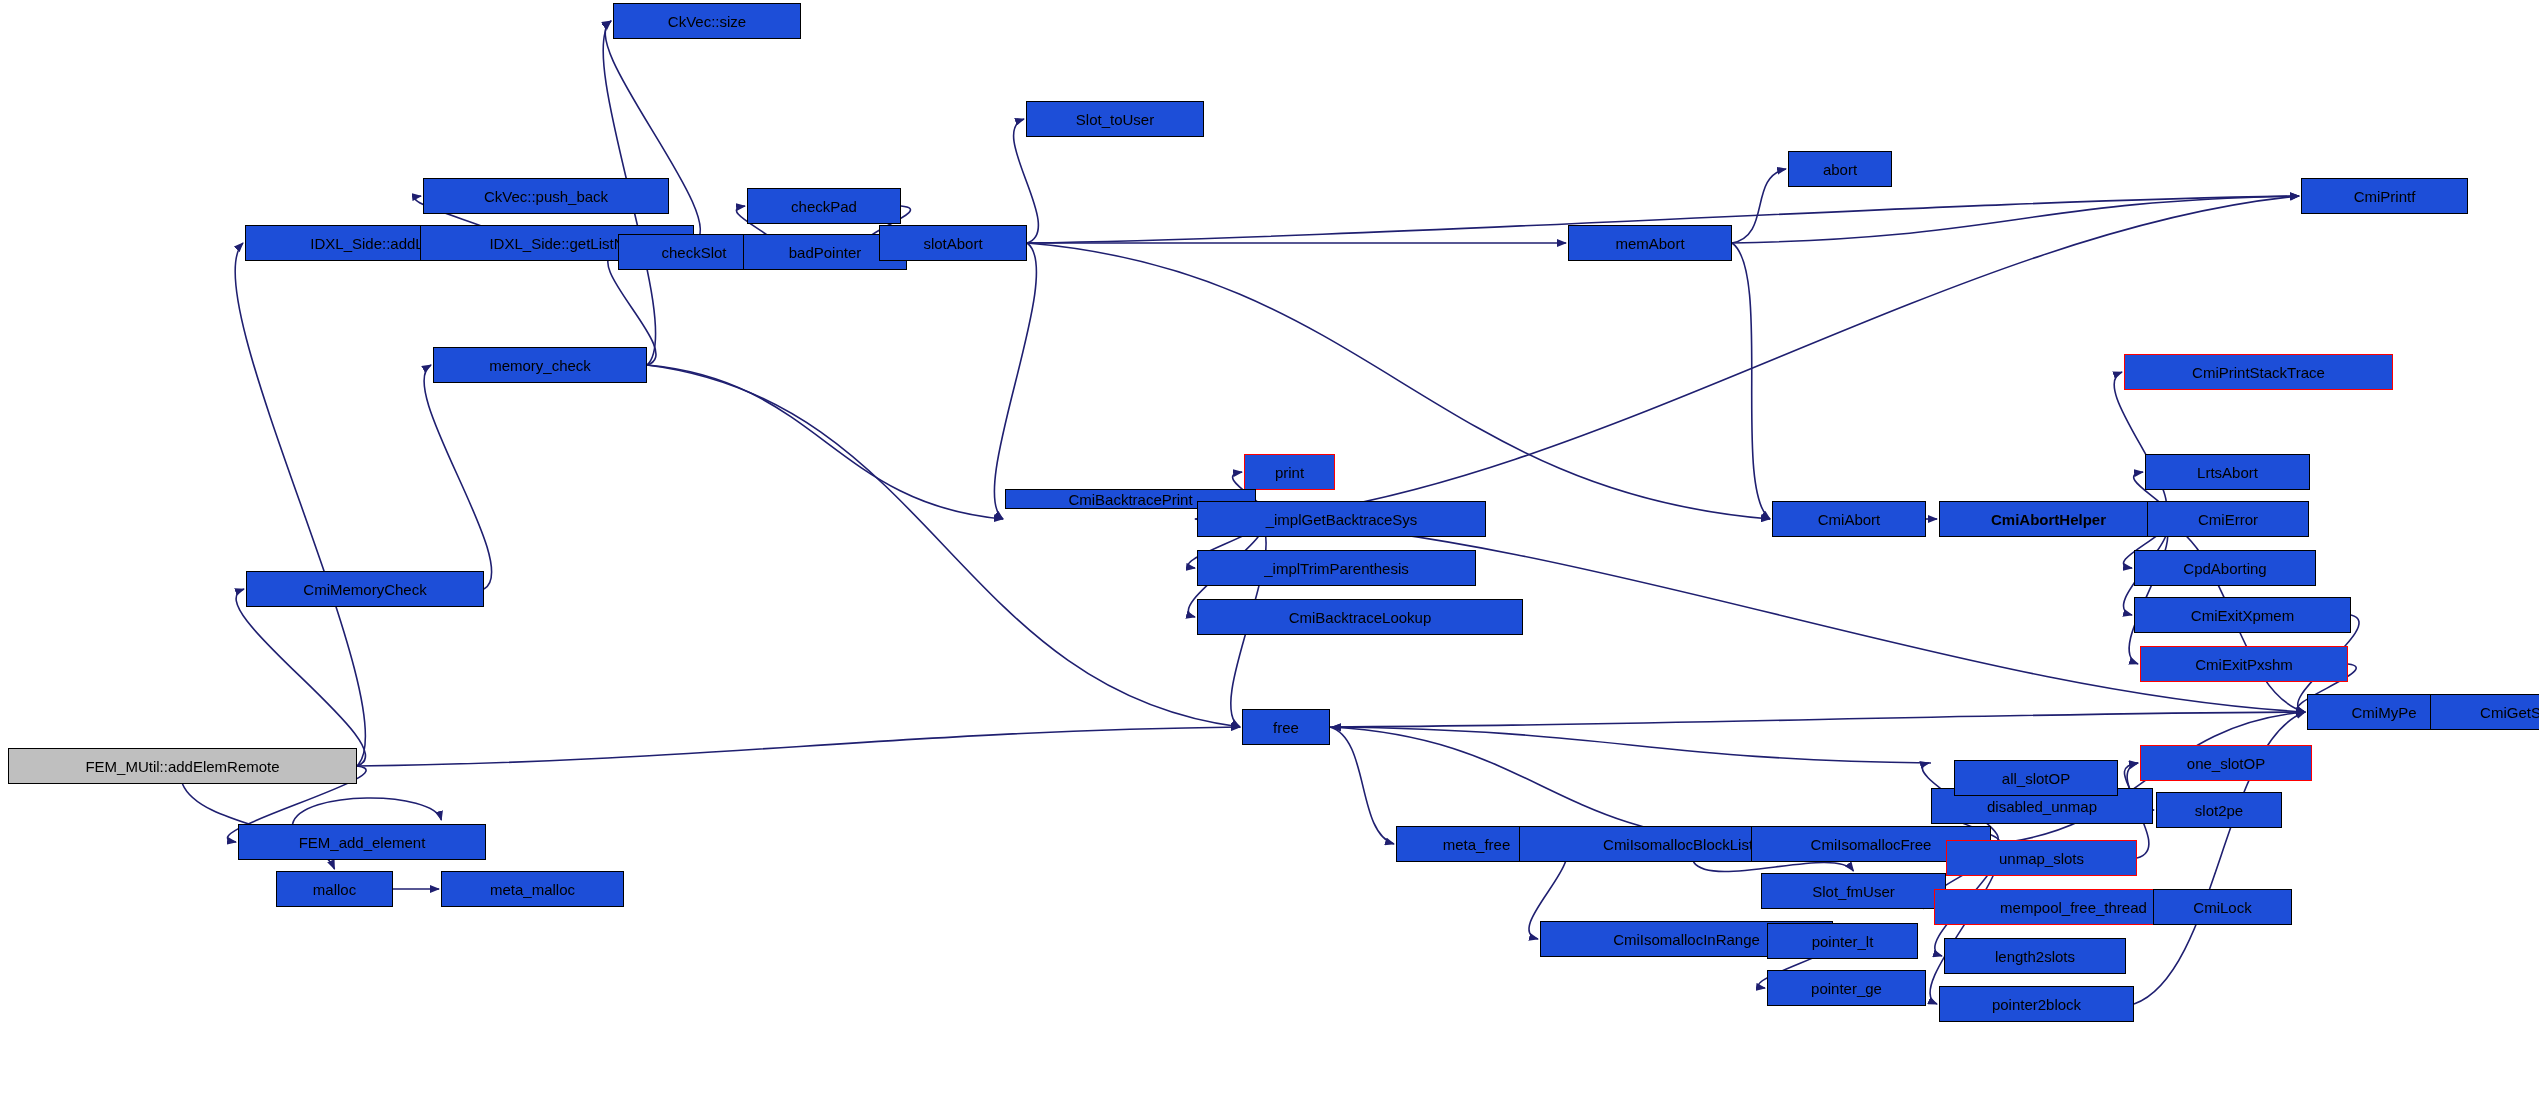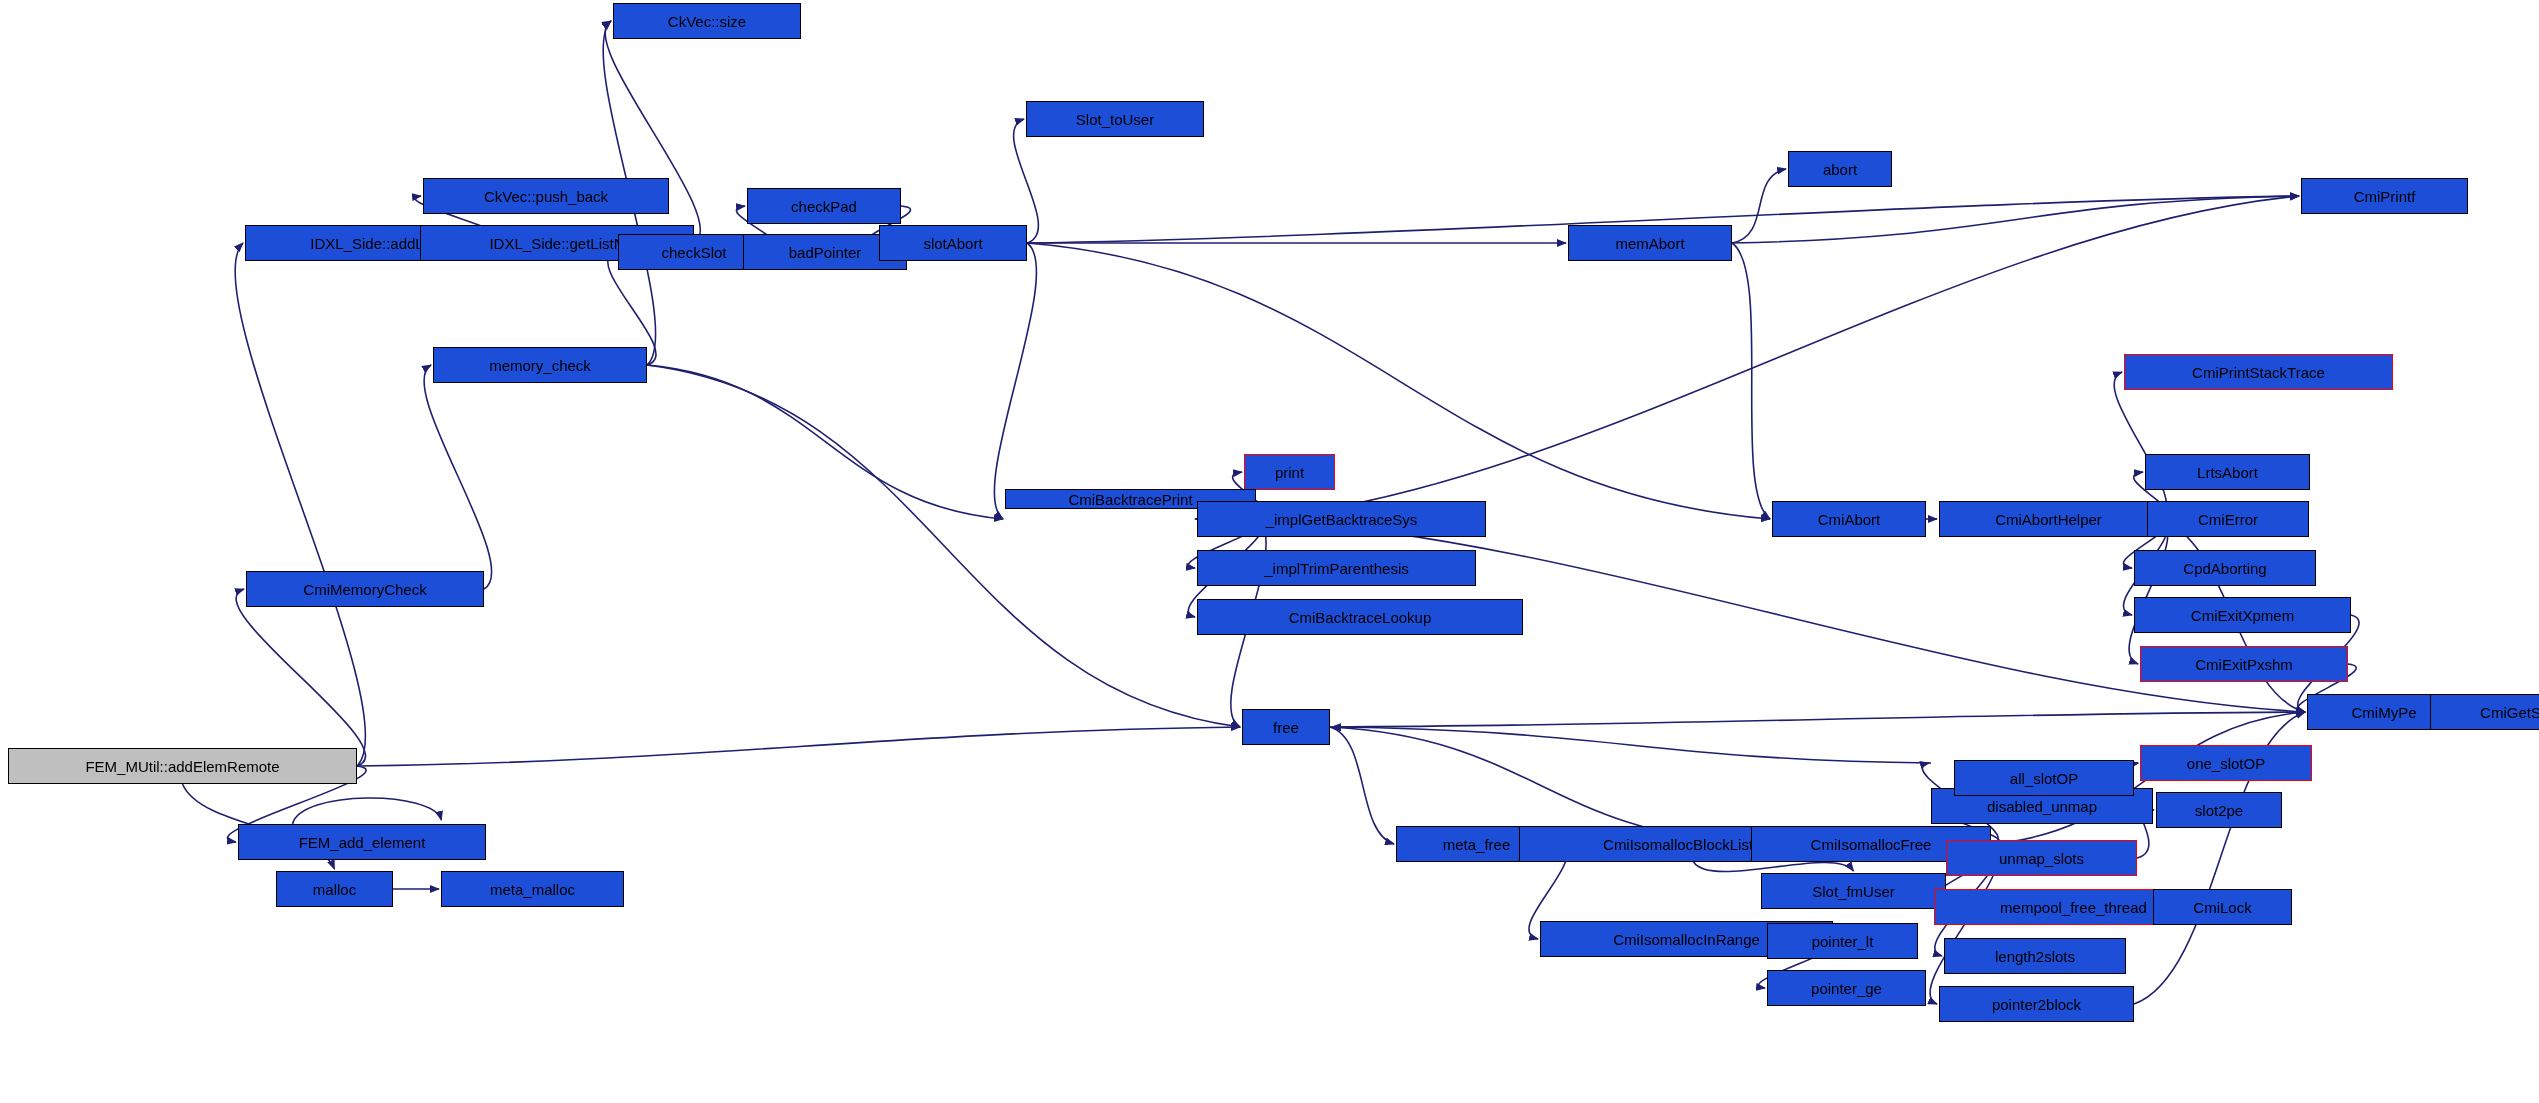--- a/index.html
+++ b/index.html
@@ -164,7 +164,7 @@
       <div class="node" style="left: 1772px; top: 501px; width: 154px; height: 36px;">
         <span>CmiAbort</span>
       </div>
-      <div class="node" style="left: 1939px; top: 501px; width: 219px; height: 36px;">
+      <div class="node" style="left: 1939px; top: 501px; width: 219px; height: 36px; font-weight: bold;">
         <span>CmiAbortHelper</span>
       </div>
       <div class="node" style="left: 2147px; top: 501px; width: 162px; height: 36px;">

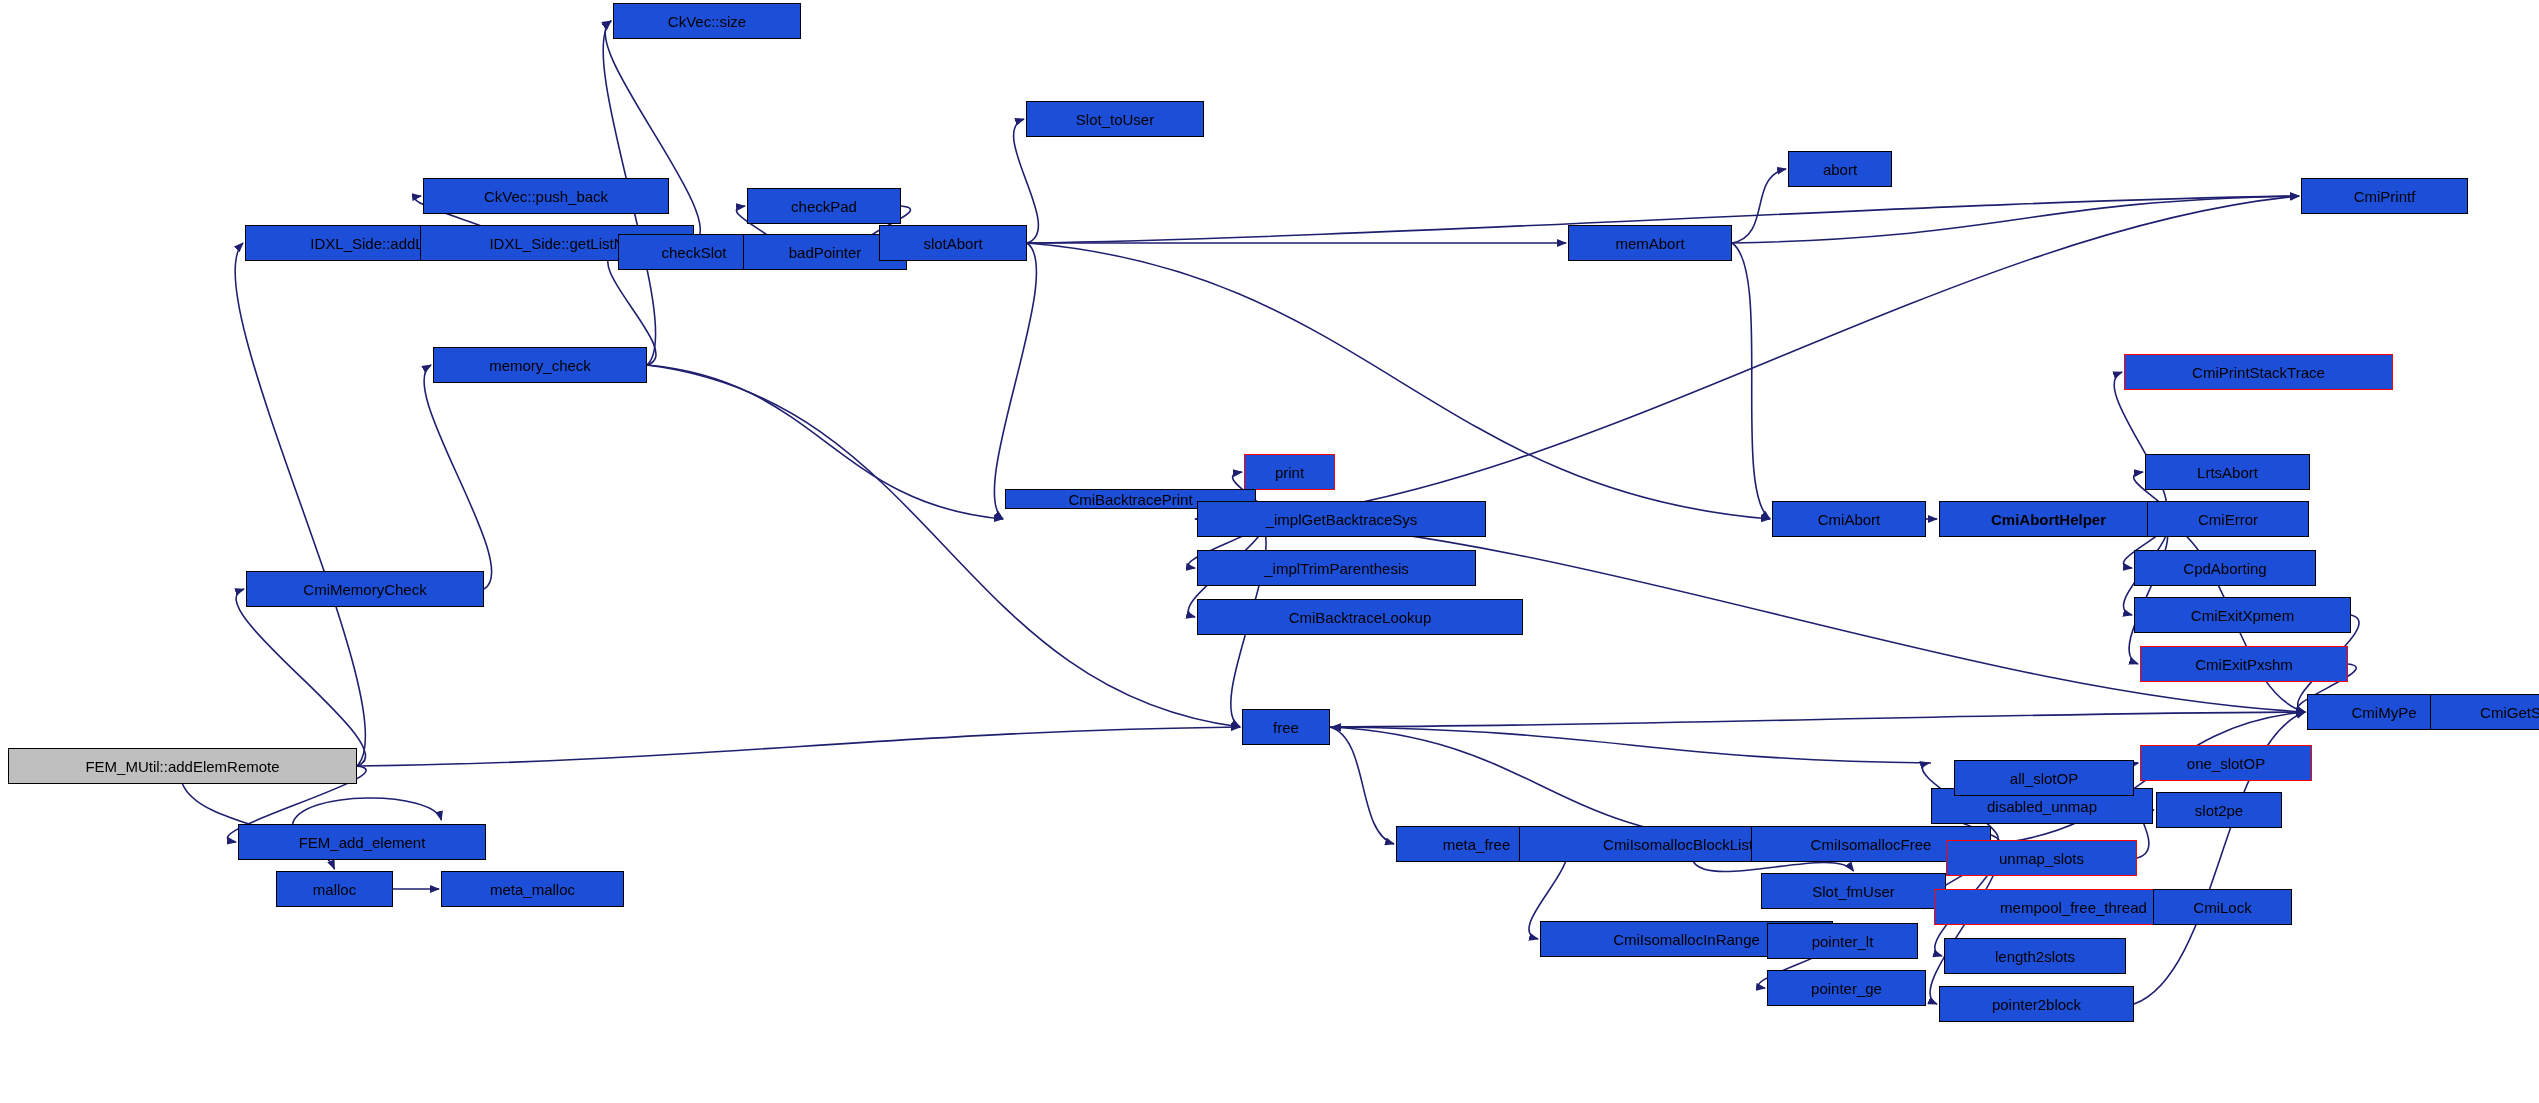--- a/index.html
+++ b/index.html
@@ -206,7 +206,7 @@
       <div class="node red" style="left: 2140px; top: 745px; width: 172px; height: 36px;">
         <span>one_slotOP</span>
       </div>
-      <div class="node" style="left: 1954px; top: 760px; width: 180px; height: 36px; align-items: center;">
+      <div class="node" style="left: 1954px; top: 760px; width: 164px; height: 36px; align-items: center;">
         <span>all_slotOP</span>
       </div>
       <div class="node" style="left: 2156px; top: 792px; width: 126px; height: 36px;">

